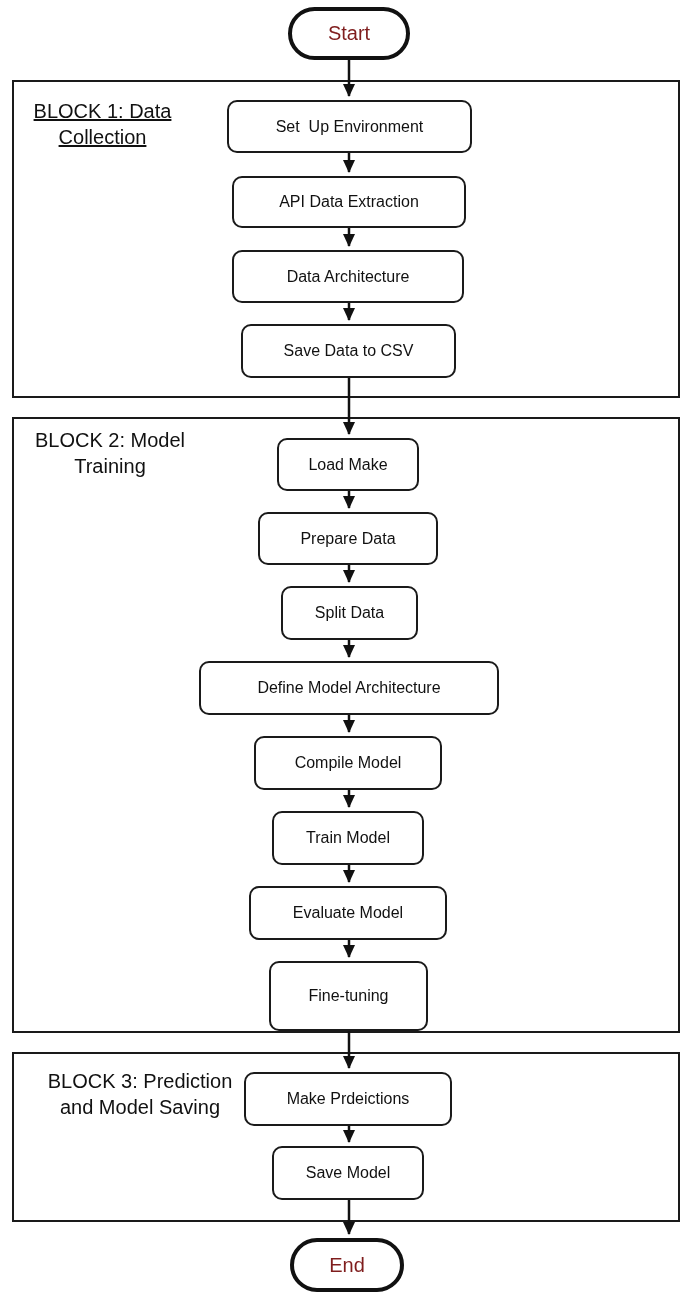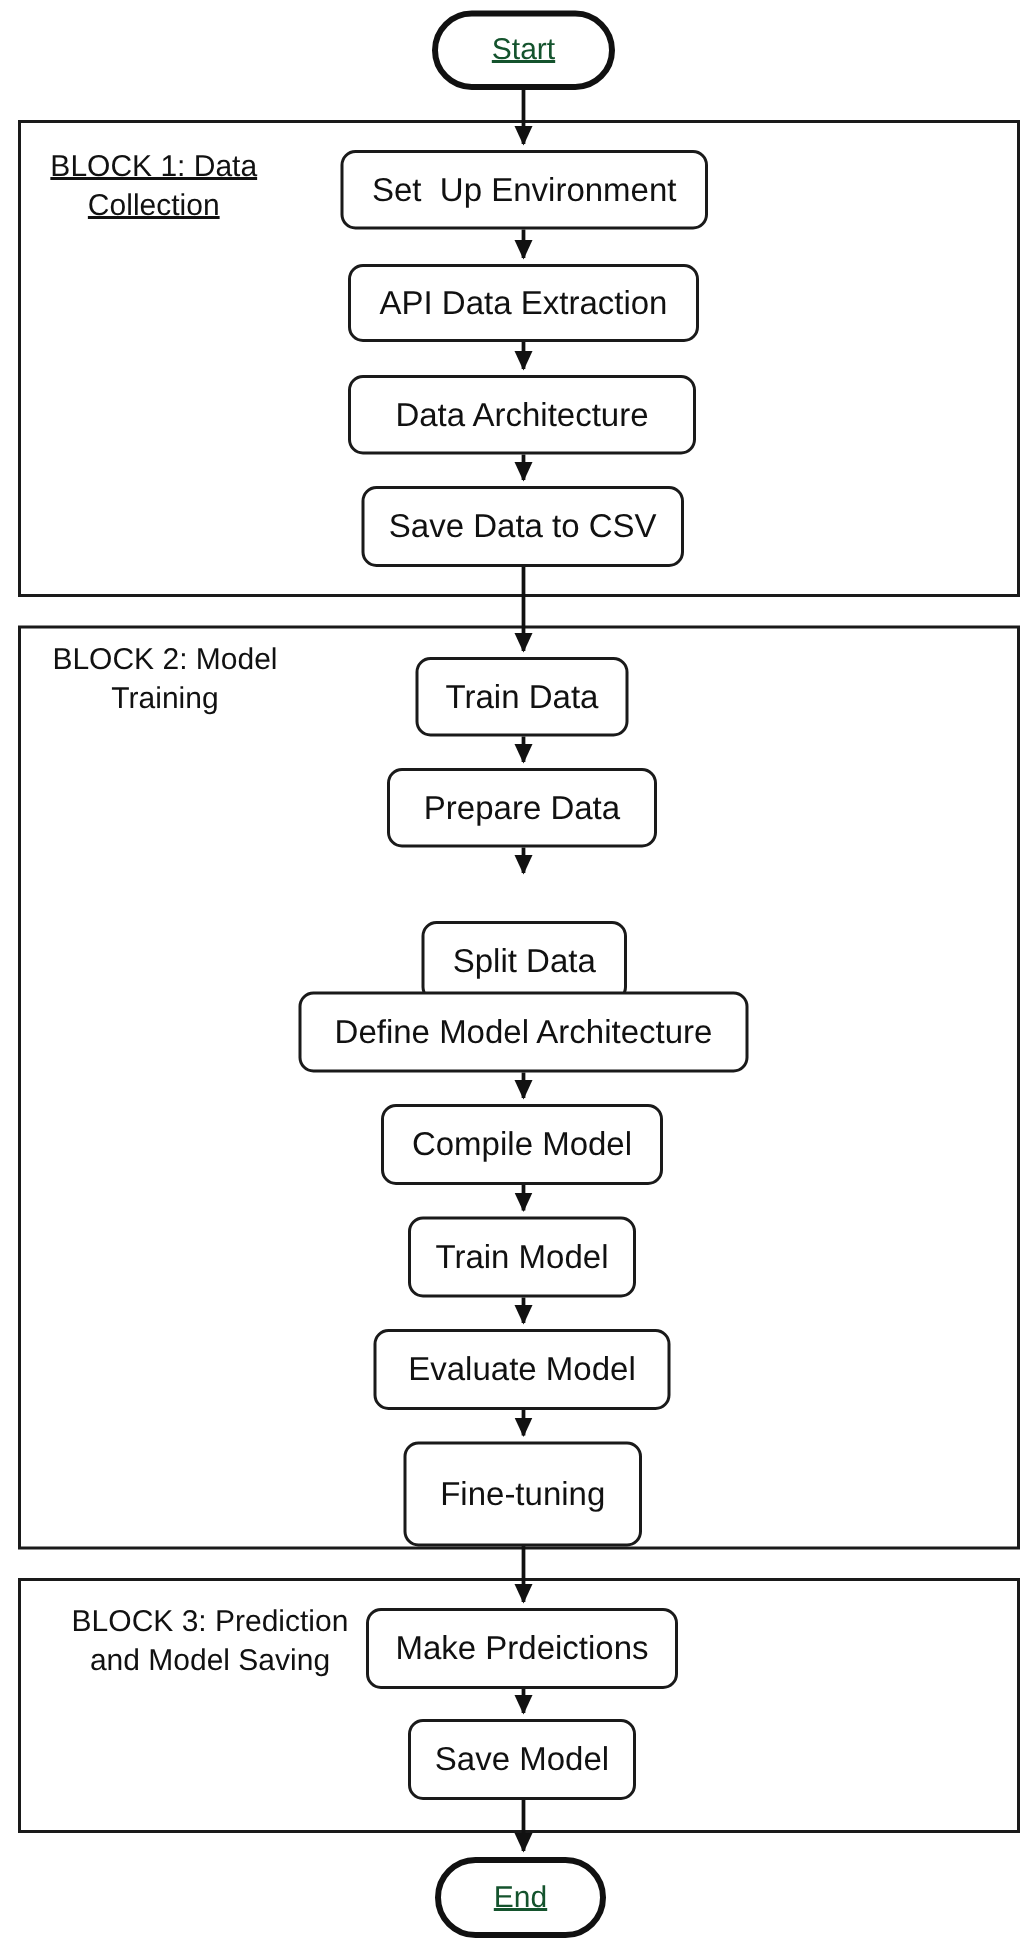--- a/index.html
+++ b/index.html
@@ -53,9 +53,8 @@
     align-items: center;
     justify-content: center;
     font-size: 20px;
-    color: #14532d;
+    color: #7f1d1d;
     z-index: 3;
-    text-decoration: underline;
   }
   .arrows {
     position: absolute;

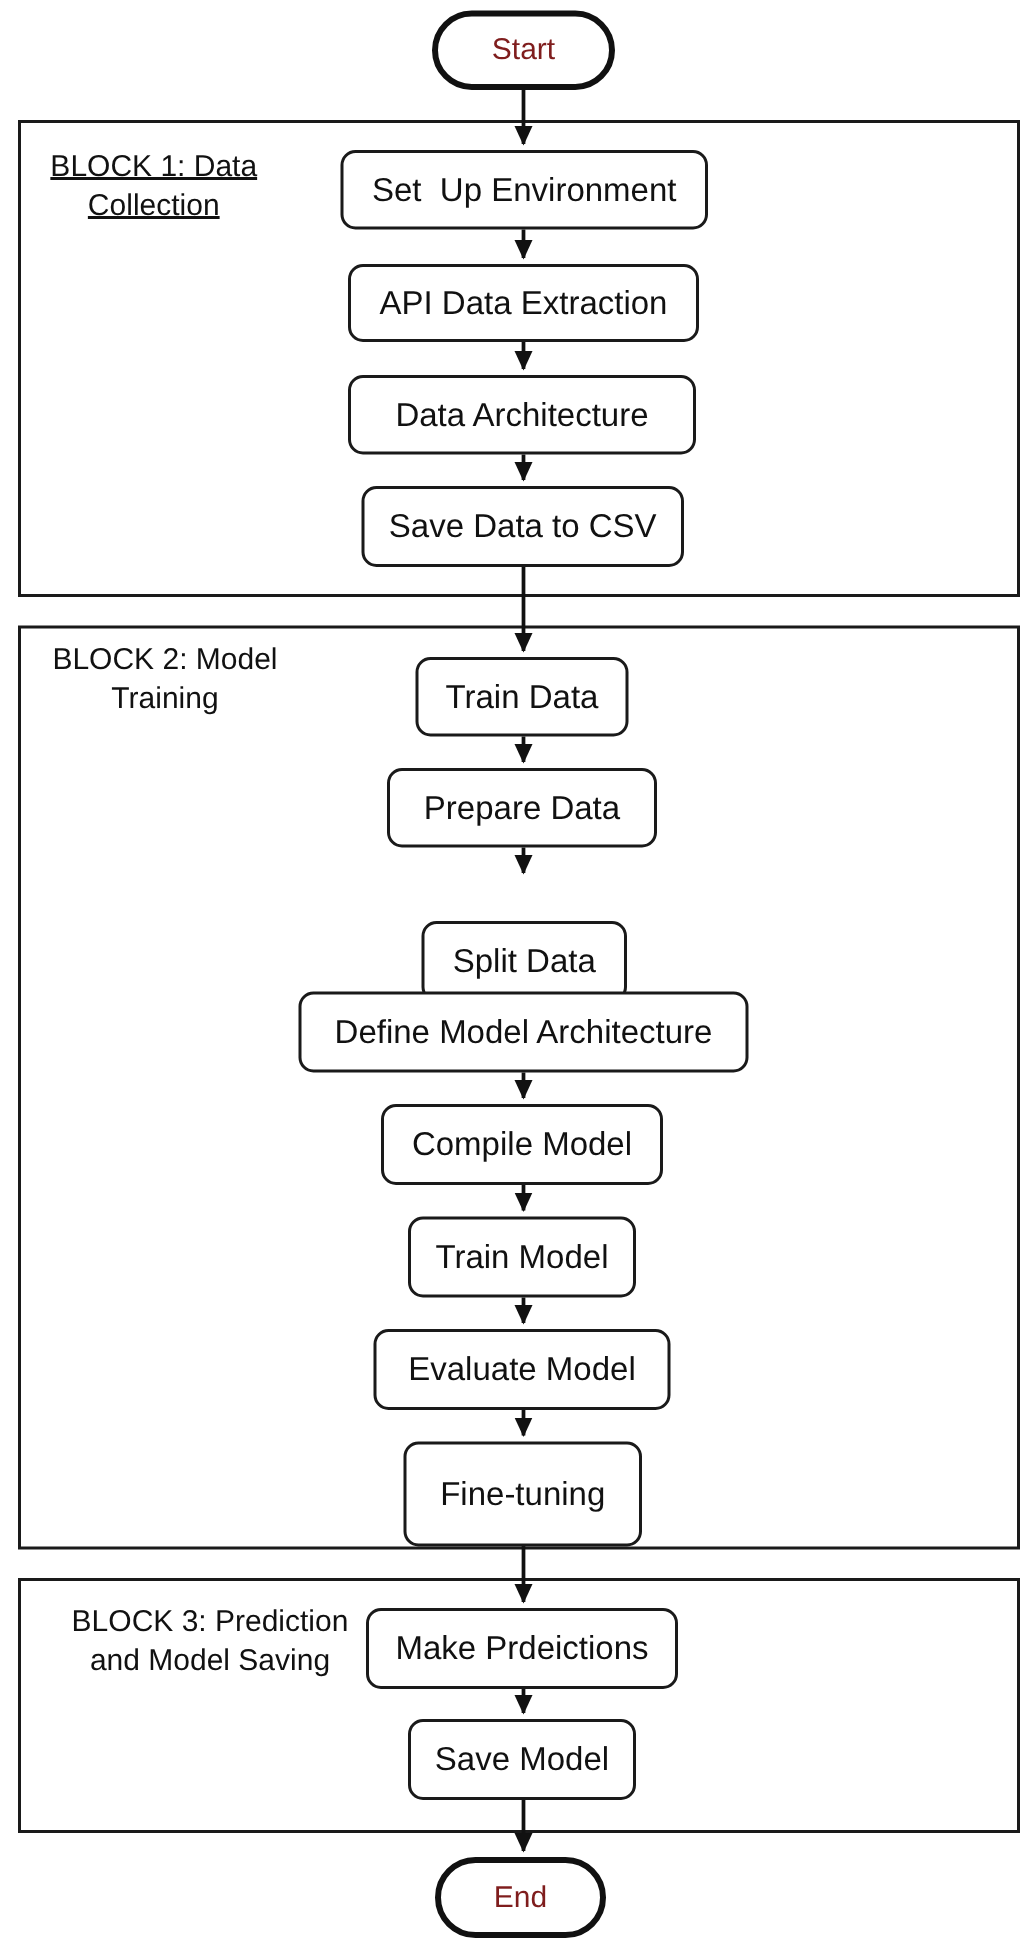--- a/index.html
+++ b/index.html
@@ -38,7 +38,7 @@
     display: flex;
     align-items: center;
     justify-content: center;
-    font-size: 22px;
+    font-size: 16px;
     color: #111111;
     white-space: pre;
     z-index: 3;

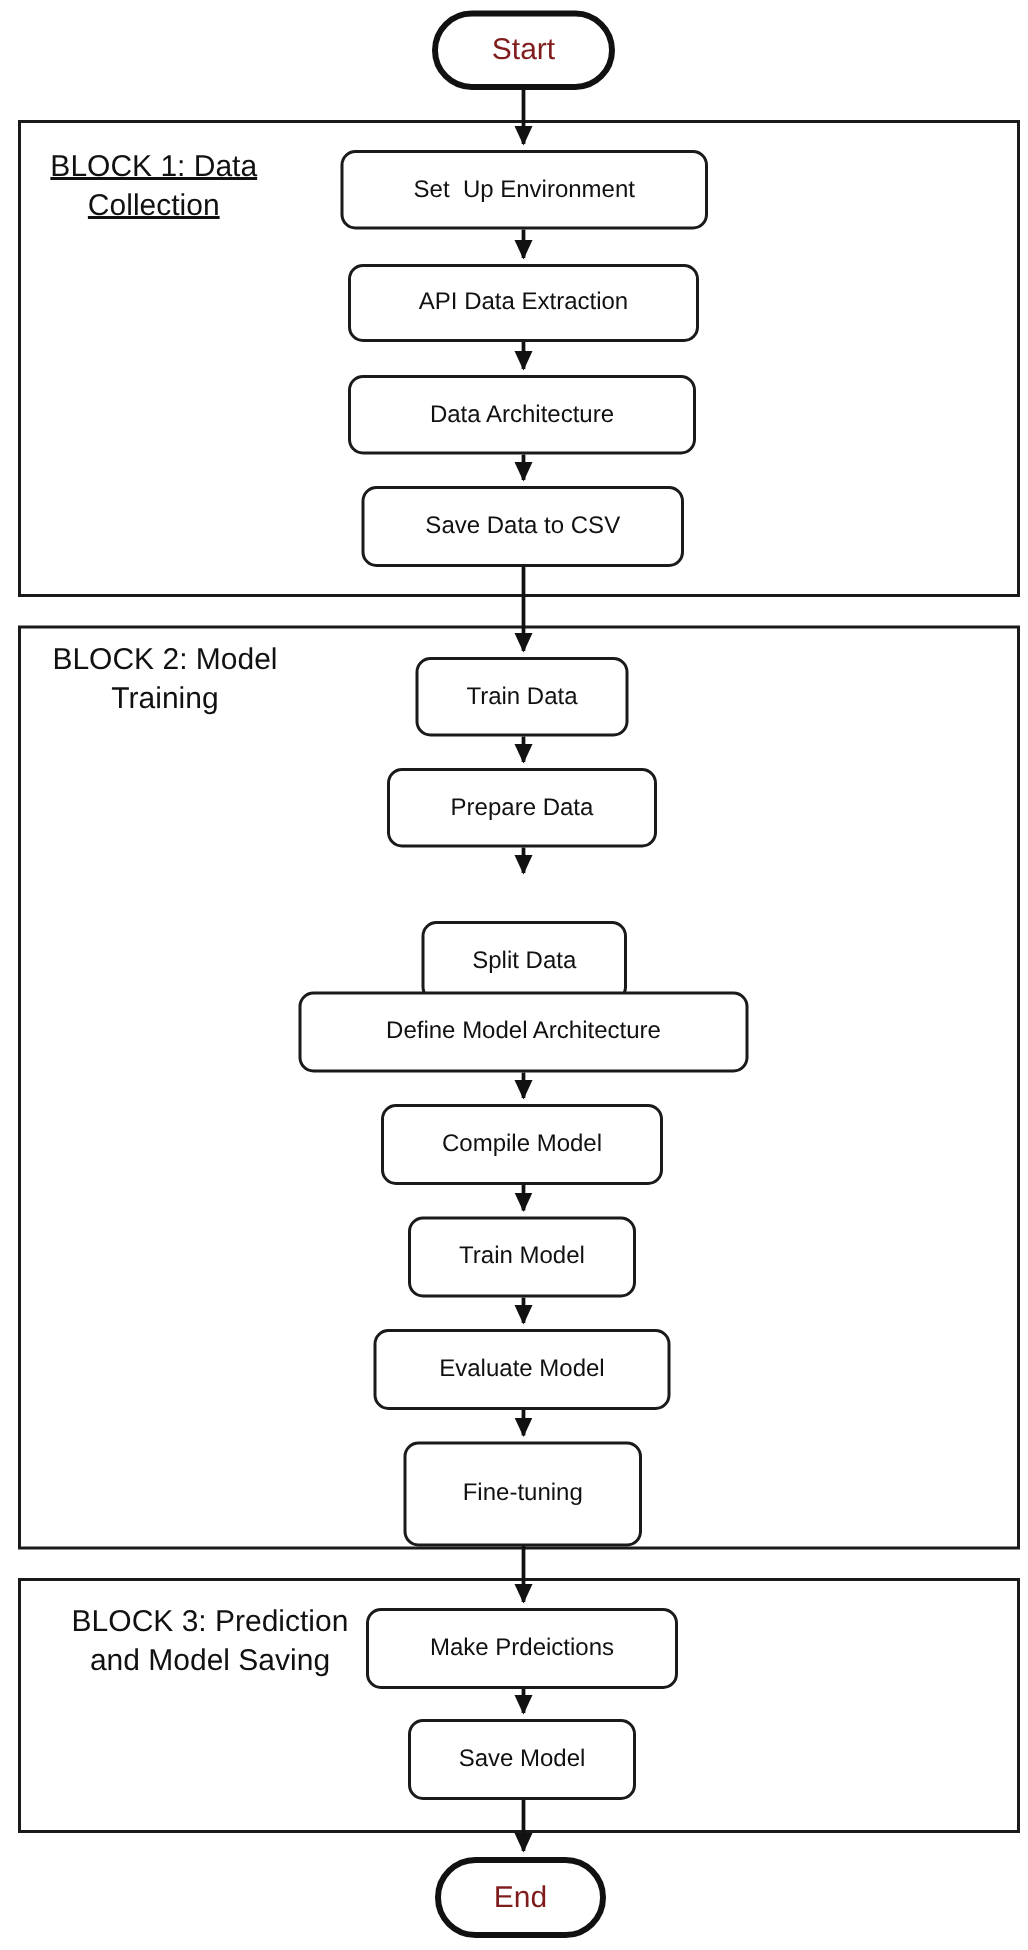--- a/index.html
+++ b/index.html
@@ -88,7 +88,7 @@
   <div class="process" style="left:232px; top:250px; width:232px; height:53px;">Data Architecture</div>
   <div class="process" style="left:241px; top:324px; width:215px; height:54px;">Save Data to CSV</div>
 
-  <div class="process" style="left:277px; top:438px; width:142px; height:53px;">Train Data</div>
+  <div class="process" style="left:277px; top:438px; width:142px; height:53px;">Load Make</div>
   <div class="process" style="left:258px; top:512px; width:180px; height:53px;">Prepare Data</div>
   <div class="process" style="left:281px; top:586px; width:137px; height:54px;margin-top:28px;">Split Data</div>
   <div class="process" style="left:199px; top:661px; width:300px; height:54px;">Define Model Architecture</div>

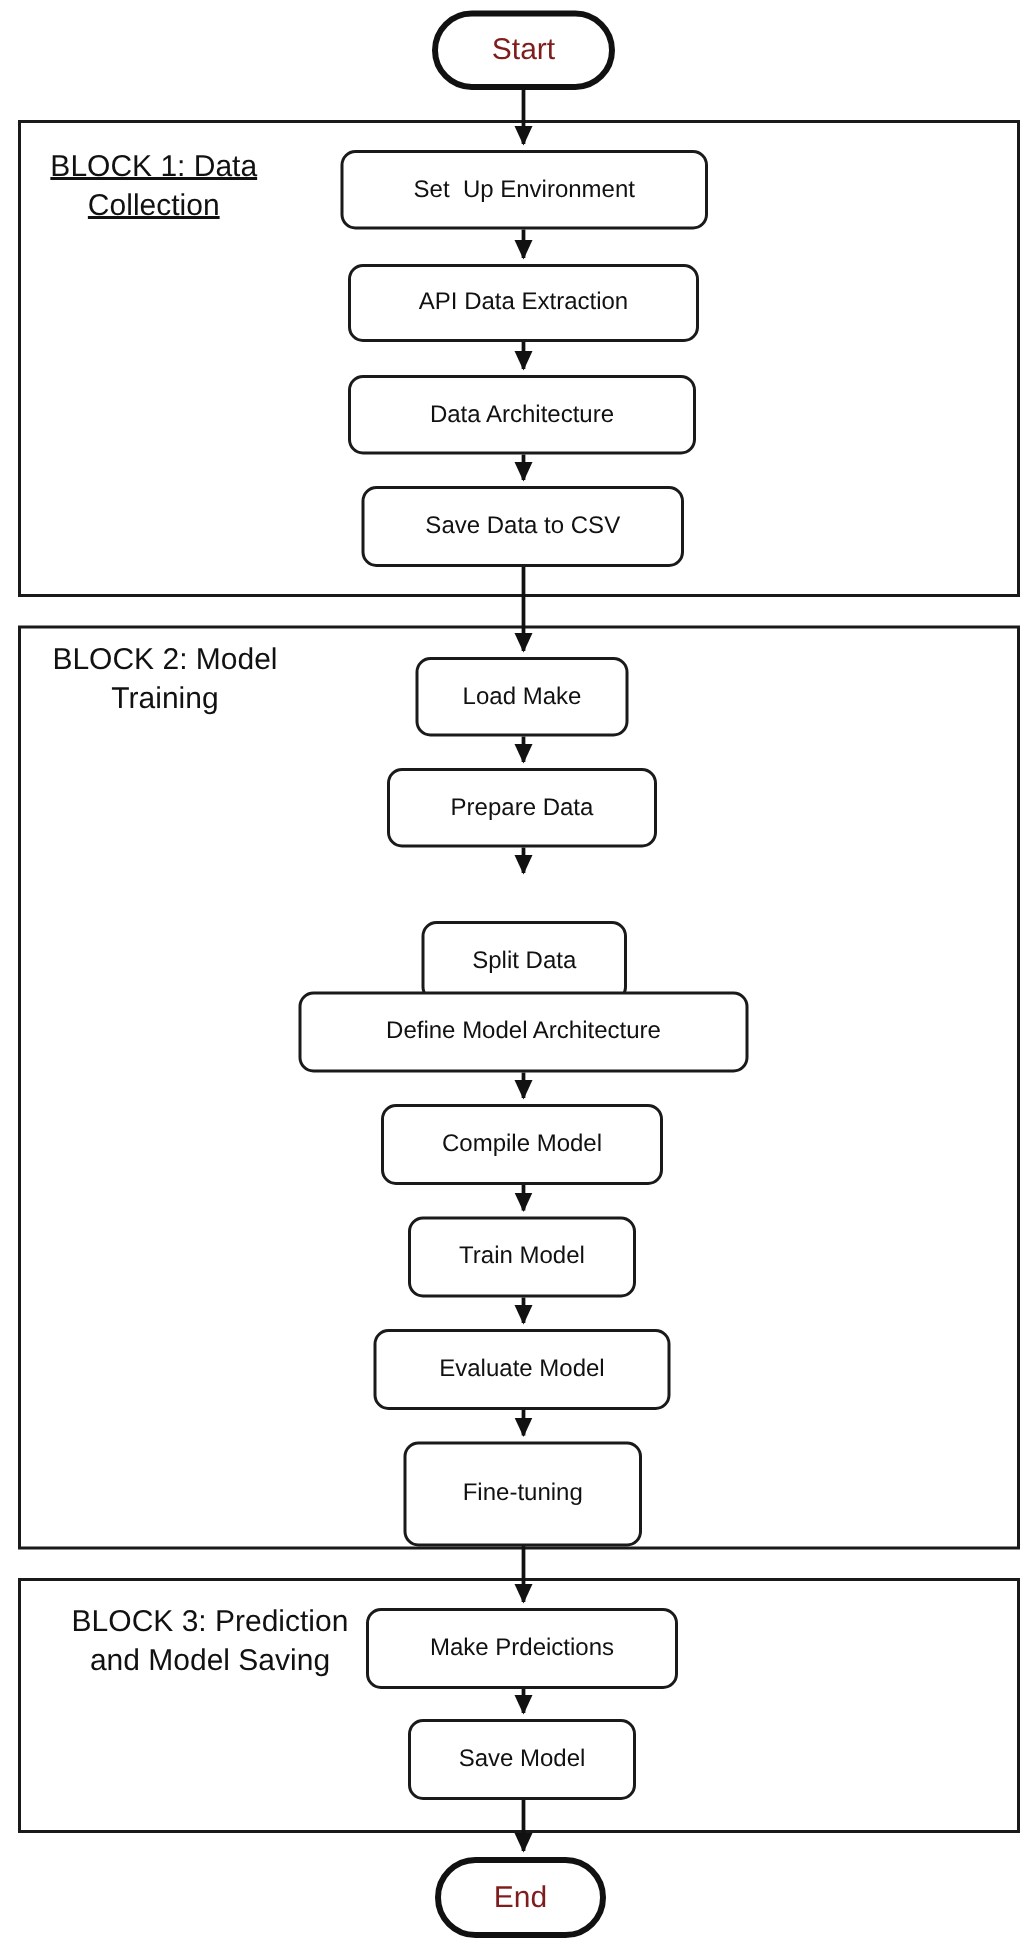--- a/index.html
+++ b/index.html
@@ -90,7 +90,7 @@
 
   <div class="process" style="left:277px; top:438px; width:142px; height:53px;">Load Make</div>
   <div class="process" style="left:258px; top:512px; width:180px; height:53px;">Prepare Data</div>
-  <div class="process" style="left:281px; top:586px; width:137px; height:54px;margin-top:28px;">Split Data</div>
+  <div class="process" style="left:281px; top:586px; width:137px; height:54px;">Split Data</div>
   <div class="process" style="left:199px; top:661px; width:300px; height:54px;">Define Model Architecture</div>
   <div class="process" style="left:254px; top:736px; width:188px; height:54px;">Compile Model</div>
   <div class="process" style="left:272px; top:811px; width:152px; height:54px;">Train Model</div>

